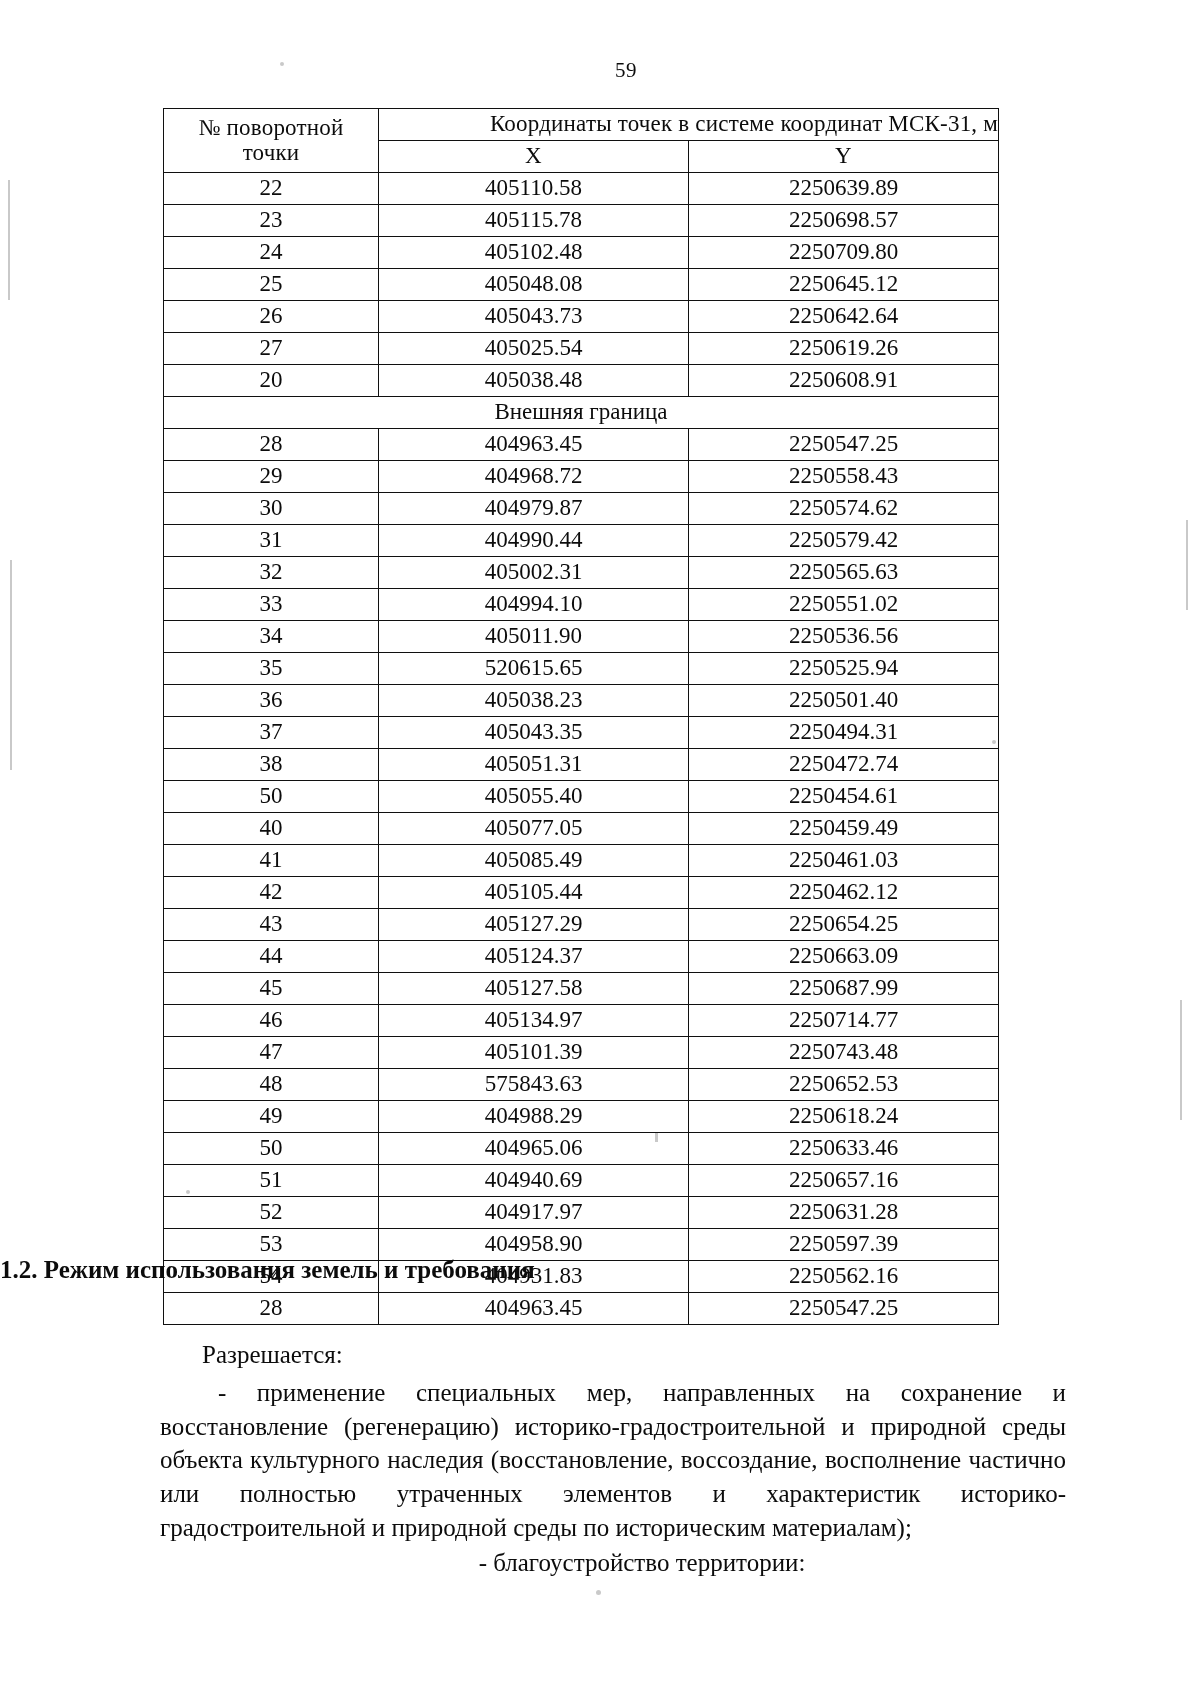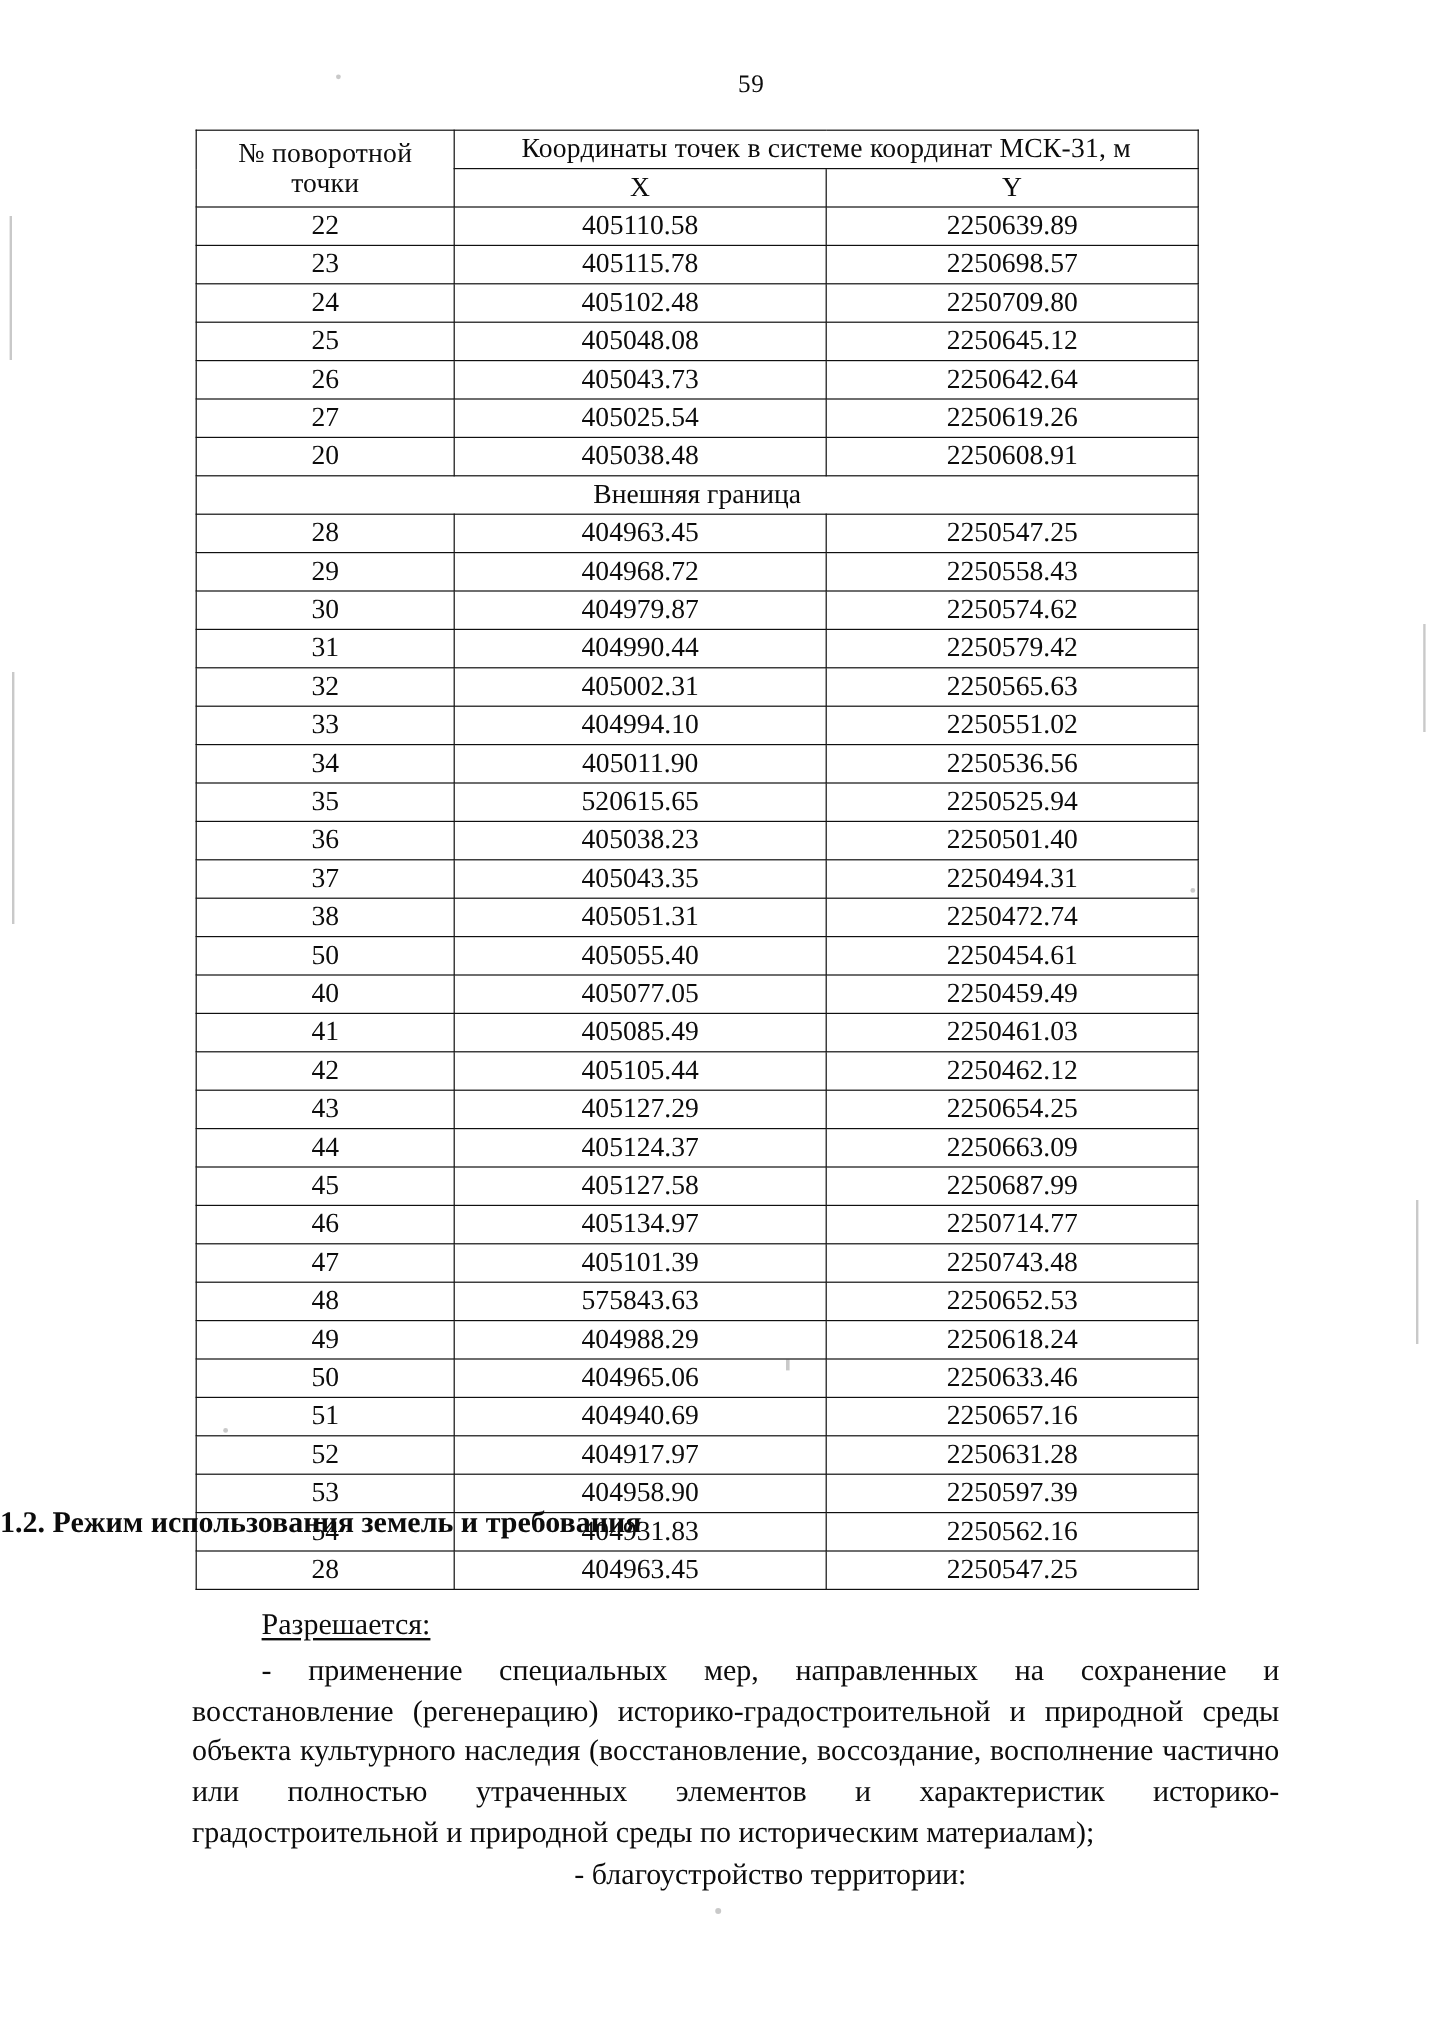--- a/index.html
+++ b/index.html
@@ -76,6 +76,7 @@
 
   th.hdr-coords {
     padding: 3px 4px;
+    text-align: right;
   }
 
   th.hdr-xy {

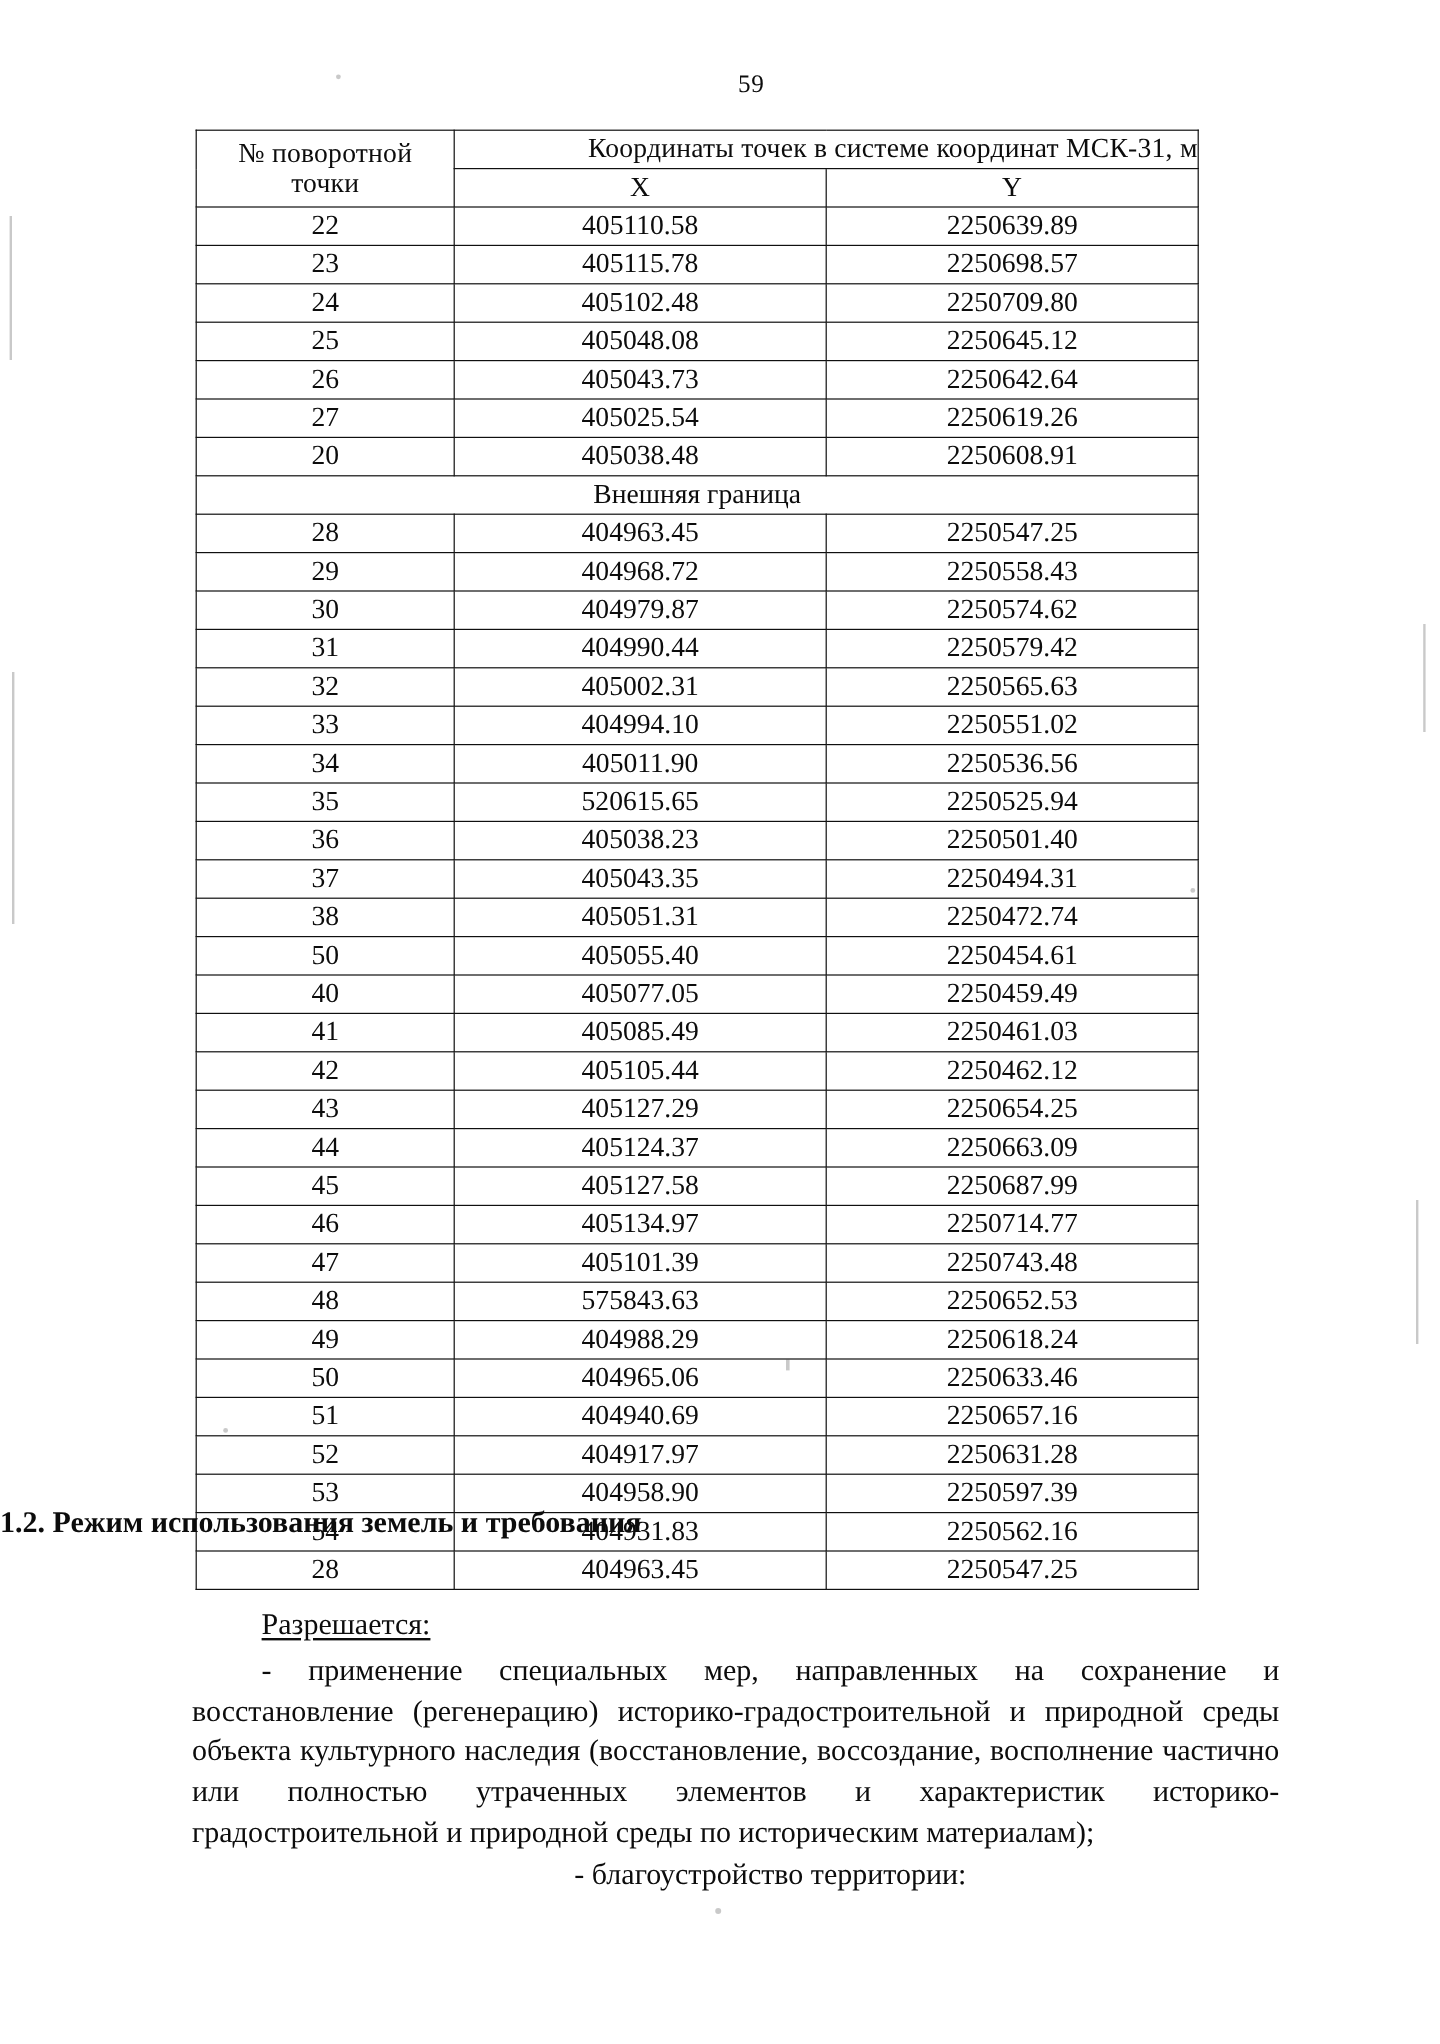--- a/index.html
+++ b/index.html
@@ -125,9 +125,8 @@
   }
 
   .lead {
-    text-decoration: underline;
     text-underline-offset: 3px;
-    margin-left: 58px;
+    margin-left: 42px;
     display: inline-block;
     margin-bottom: 4px;
   }

